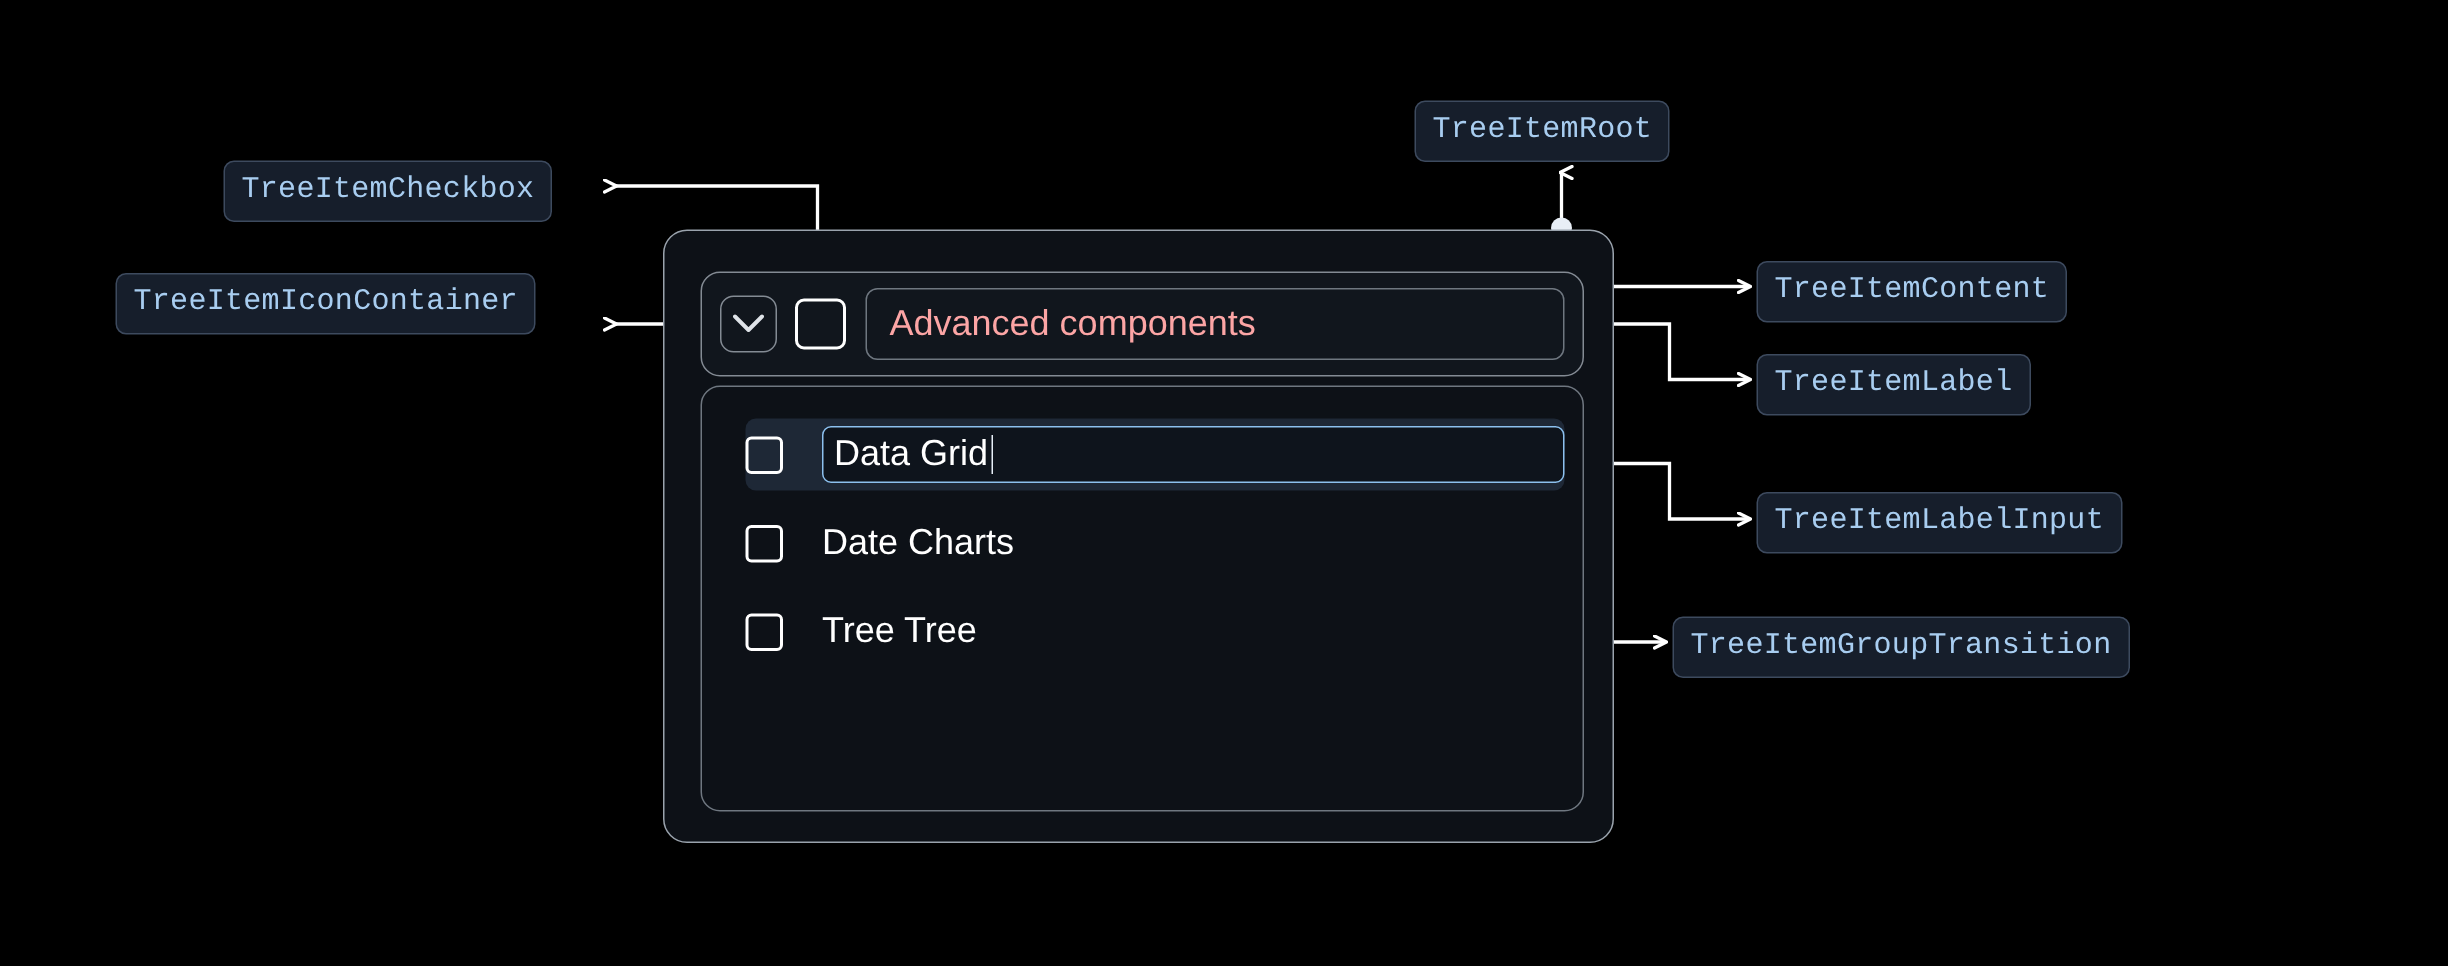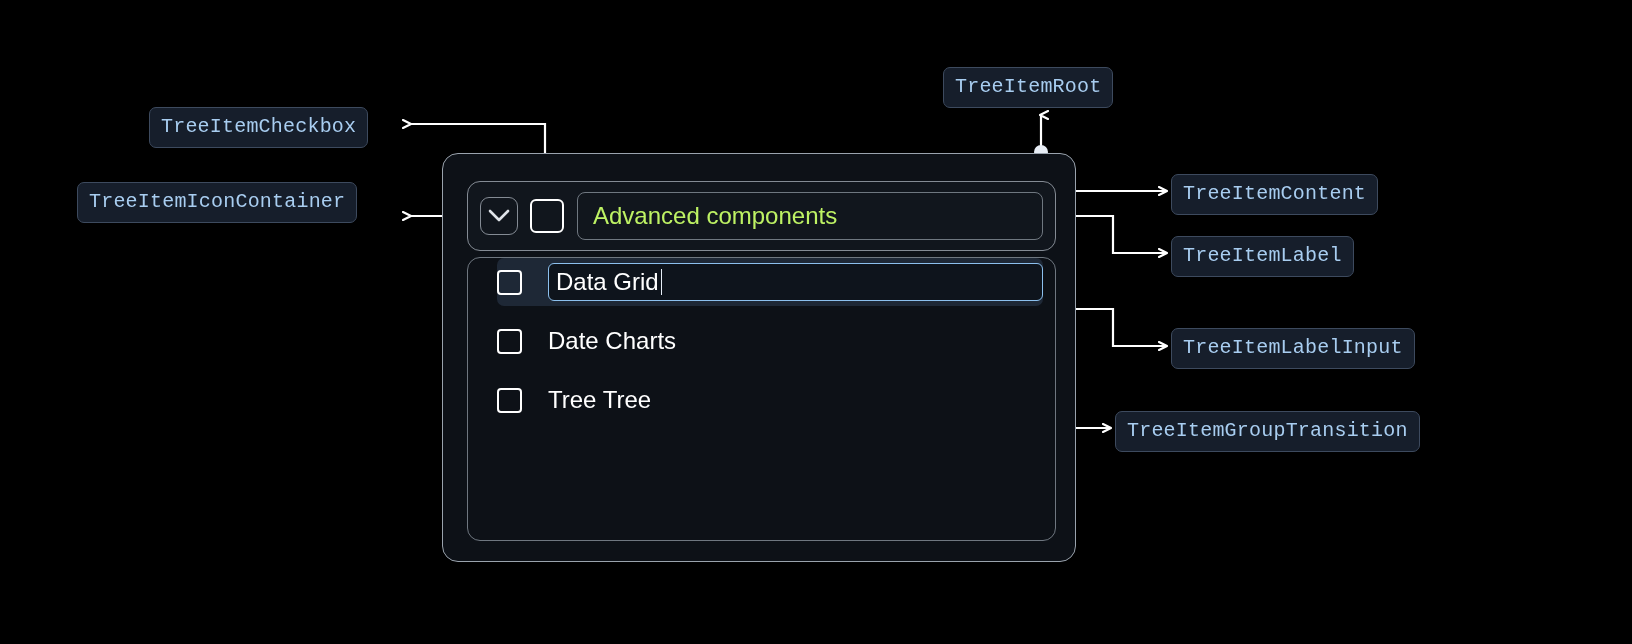--- a/index.html
+++ b/index.html
@@ -68,7 +68,7 @@
     box-sizing:border-box;
     display:flex;align-items:center;
     padding-left:15px;
-    color:#bef264;
+    color:#fca5a5;
     font-size:24px;
   }
 

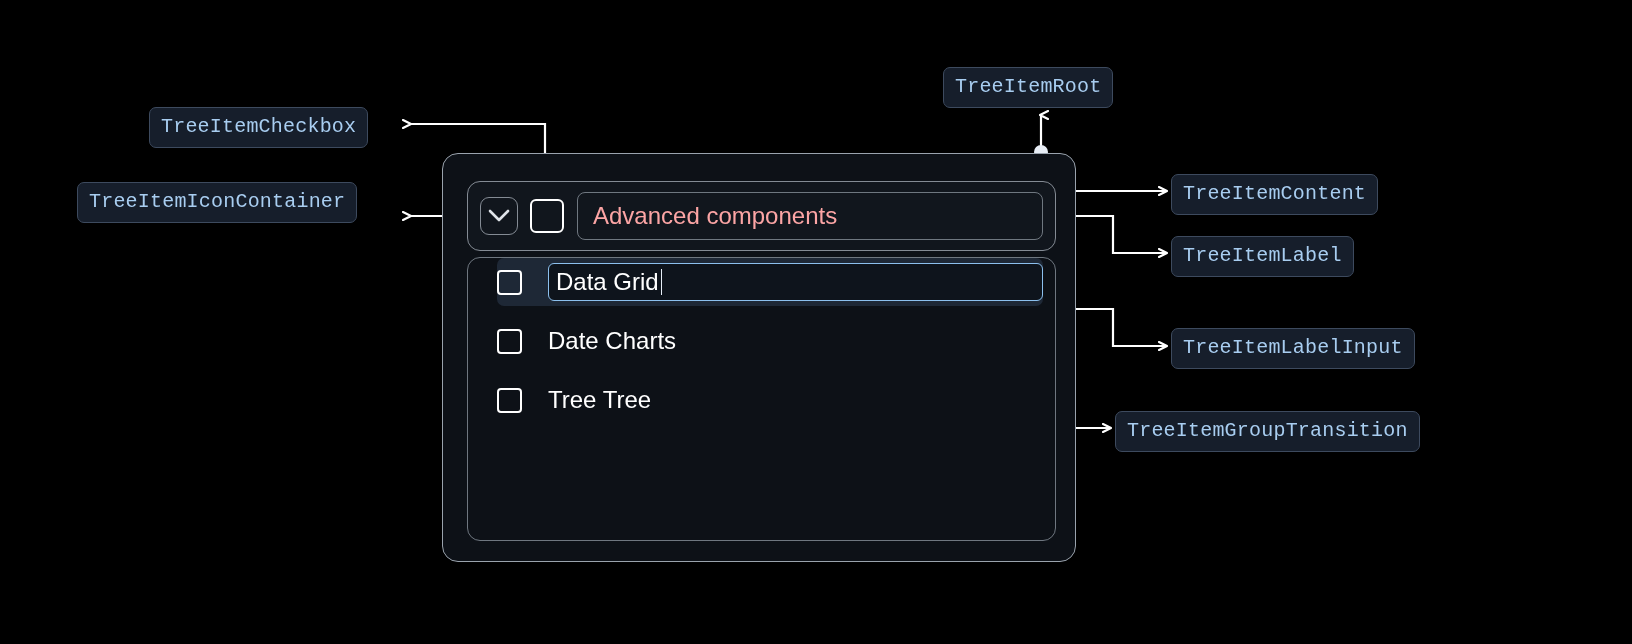--- a/index.html
+++ b/index.html
@@ -79,6 +79,7 @@
     border:1.5px solid #6f7780;
     border-radius:13px;
     box-sizing:border-box;
+    padding-top:21px;
   }
   .row{
     height:48px;

